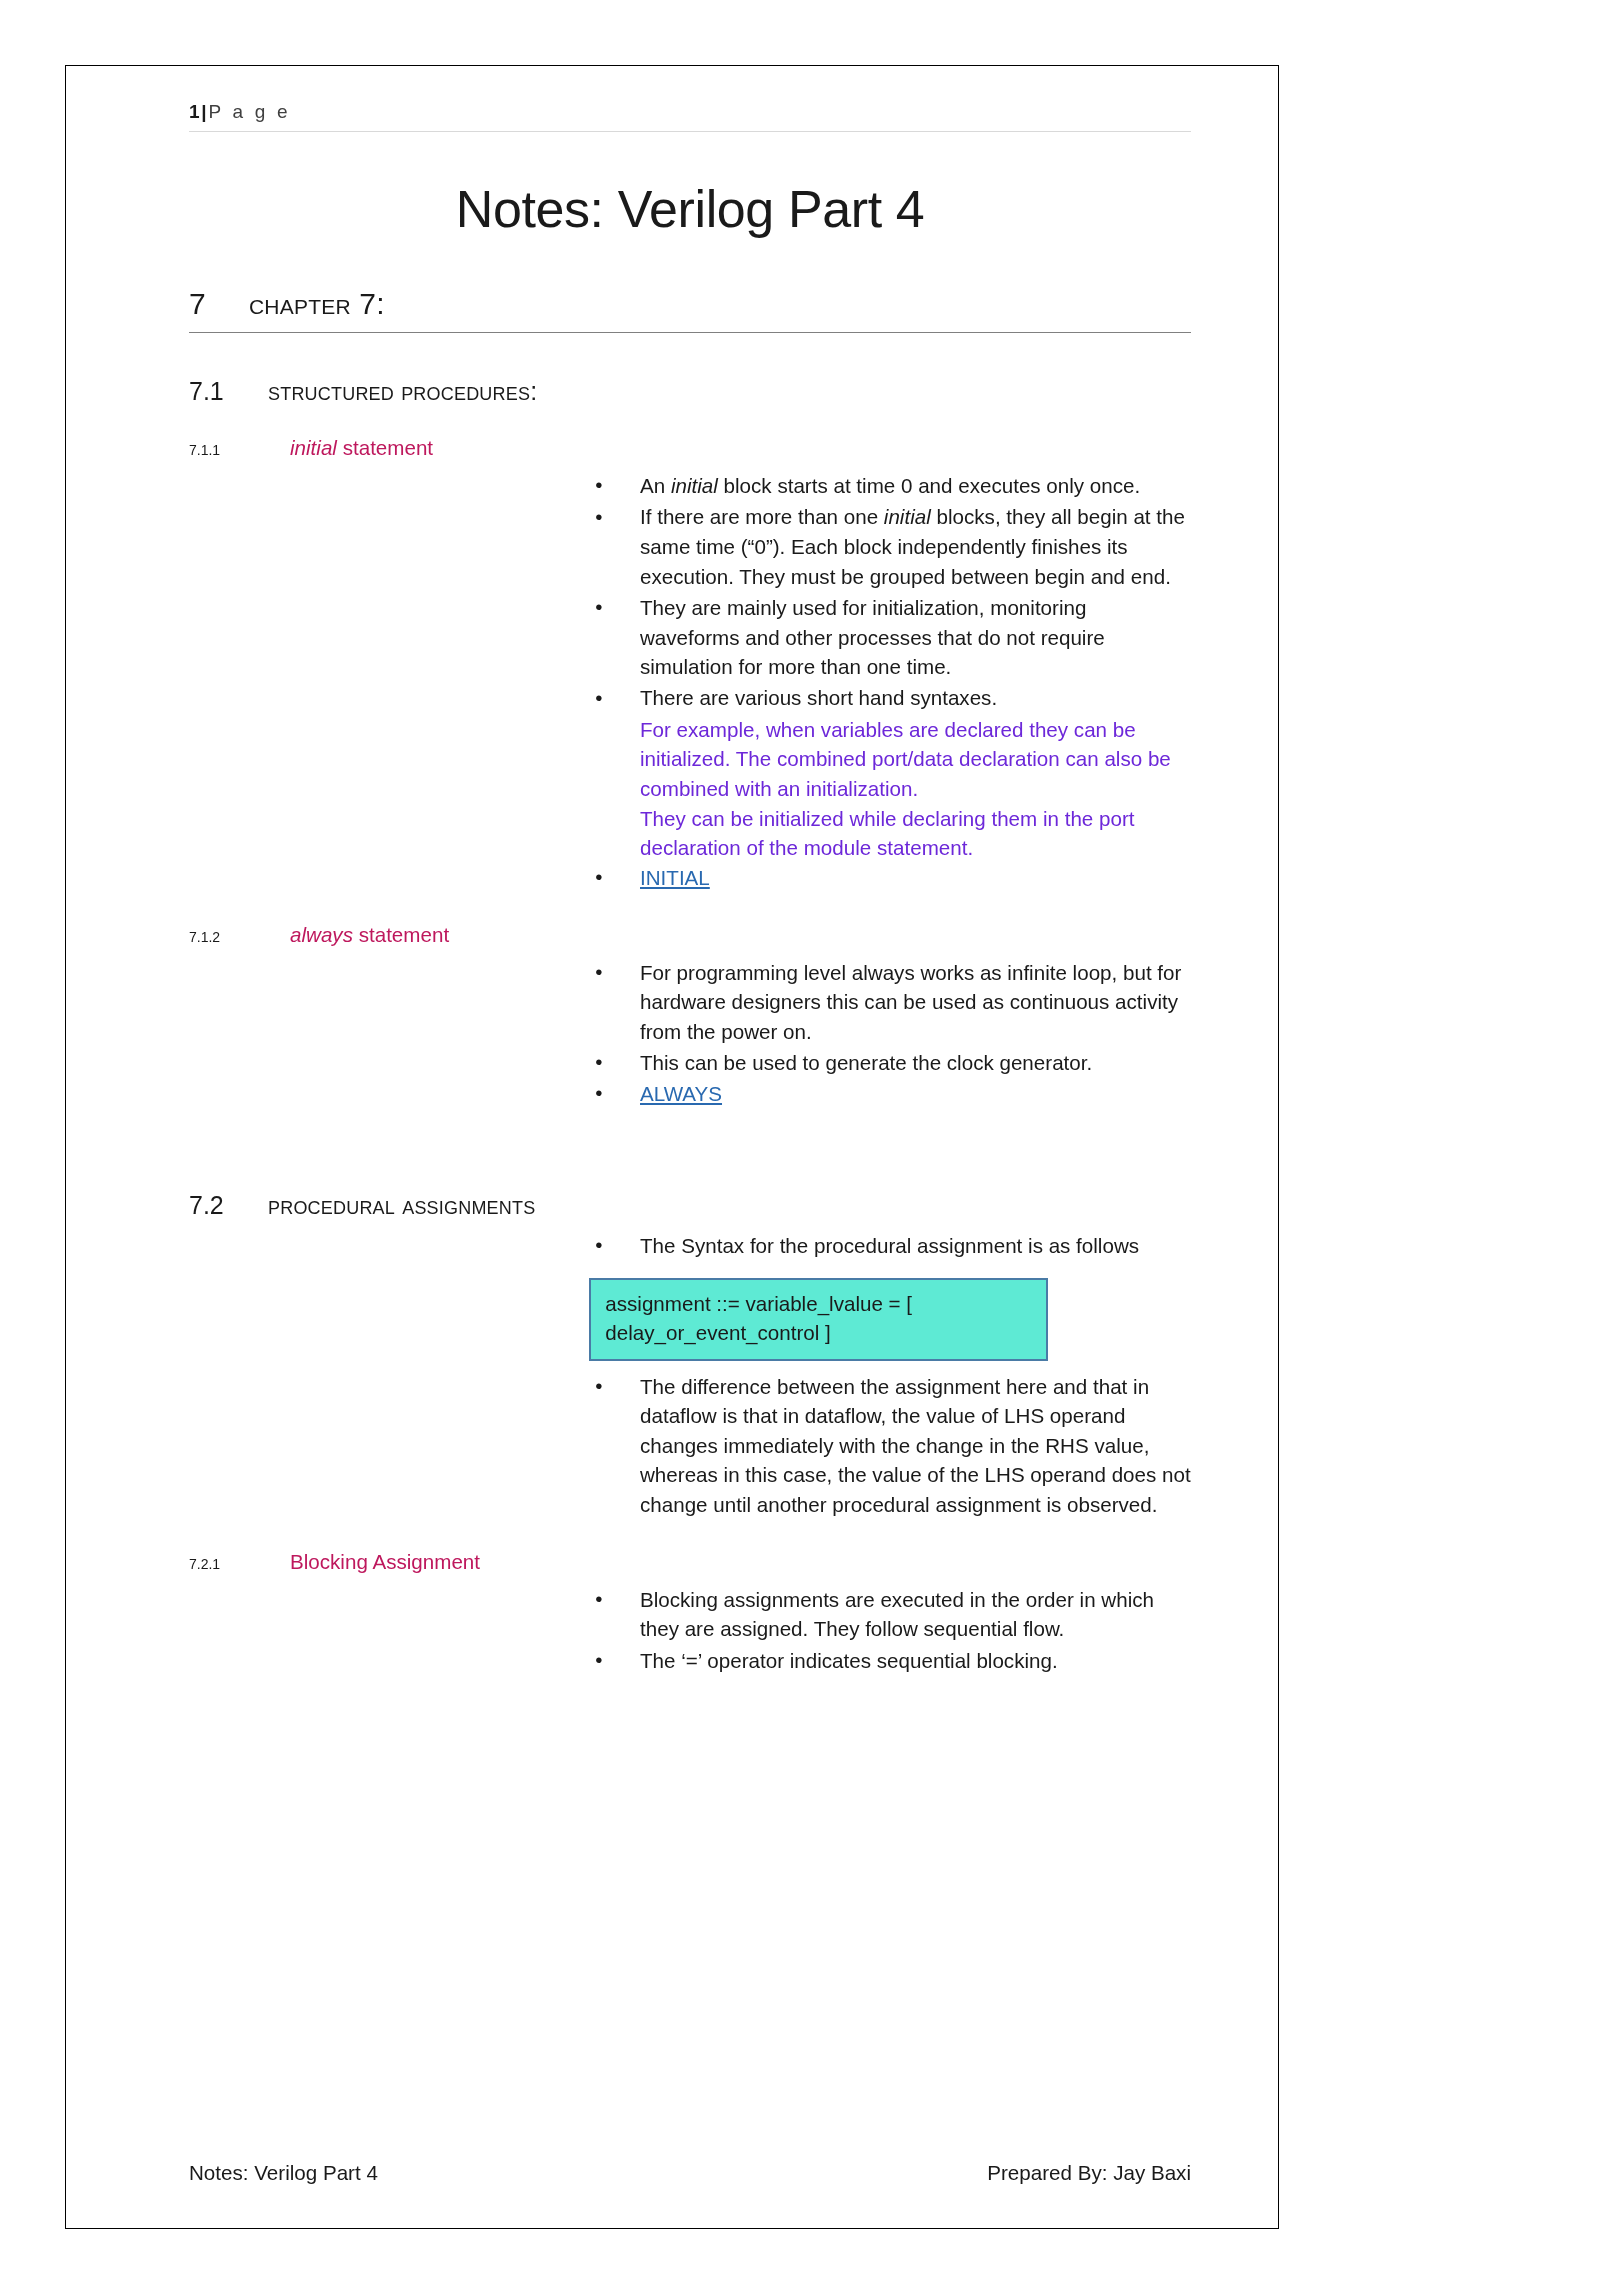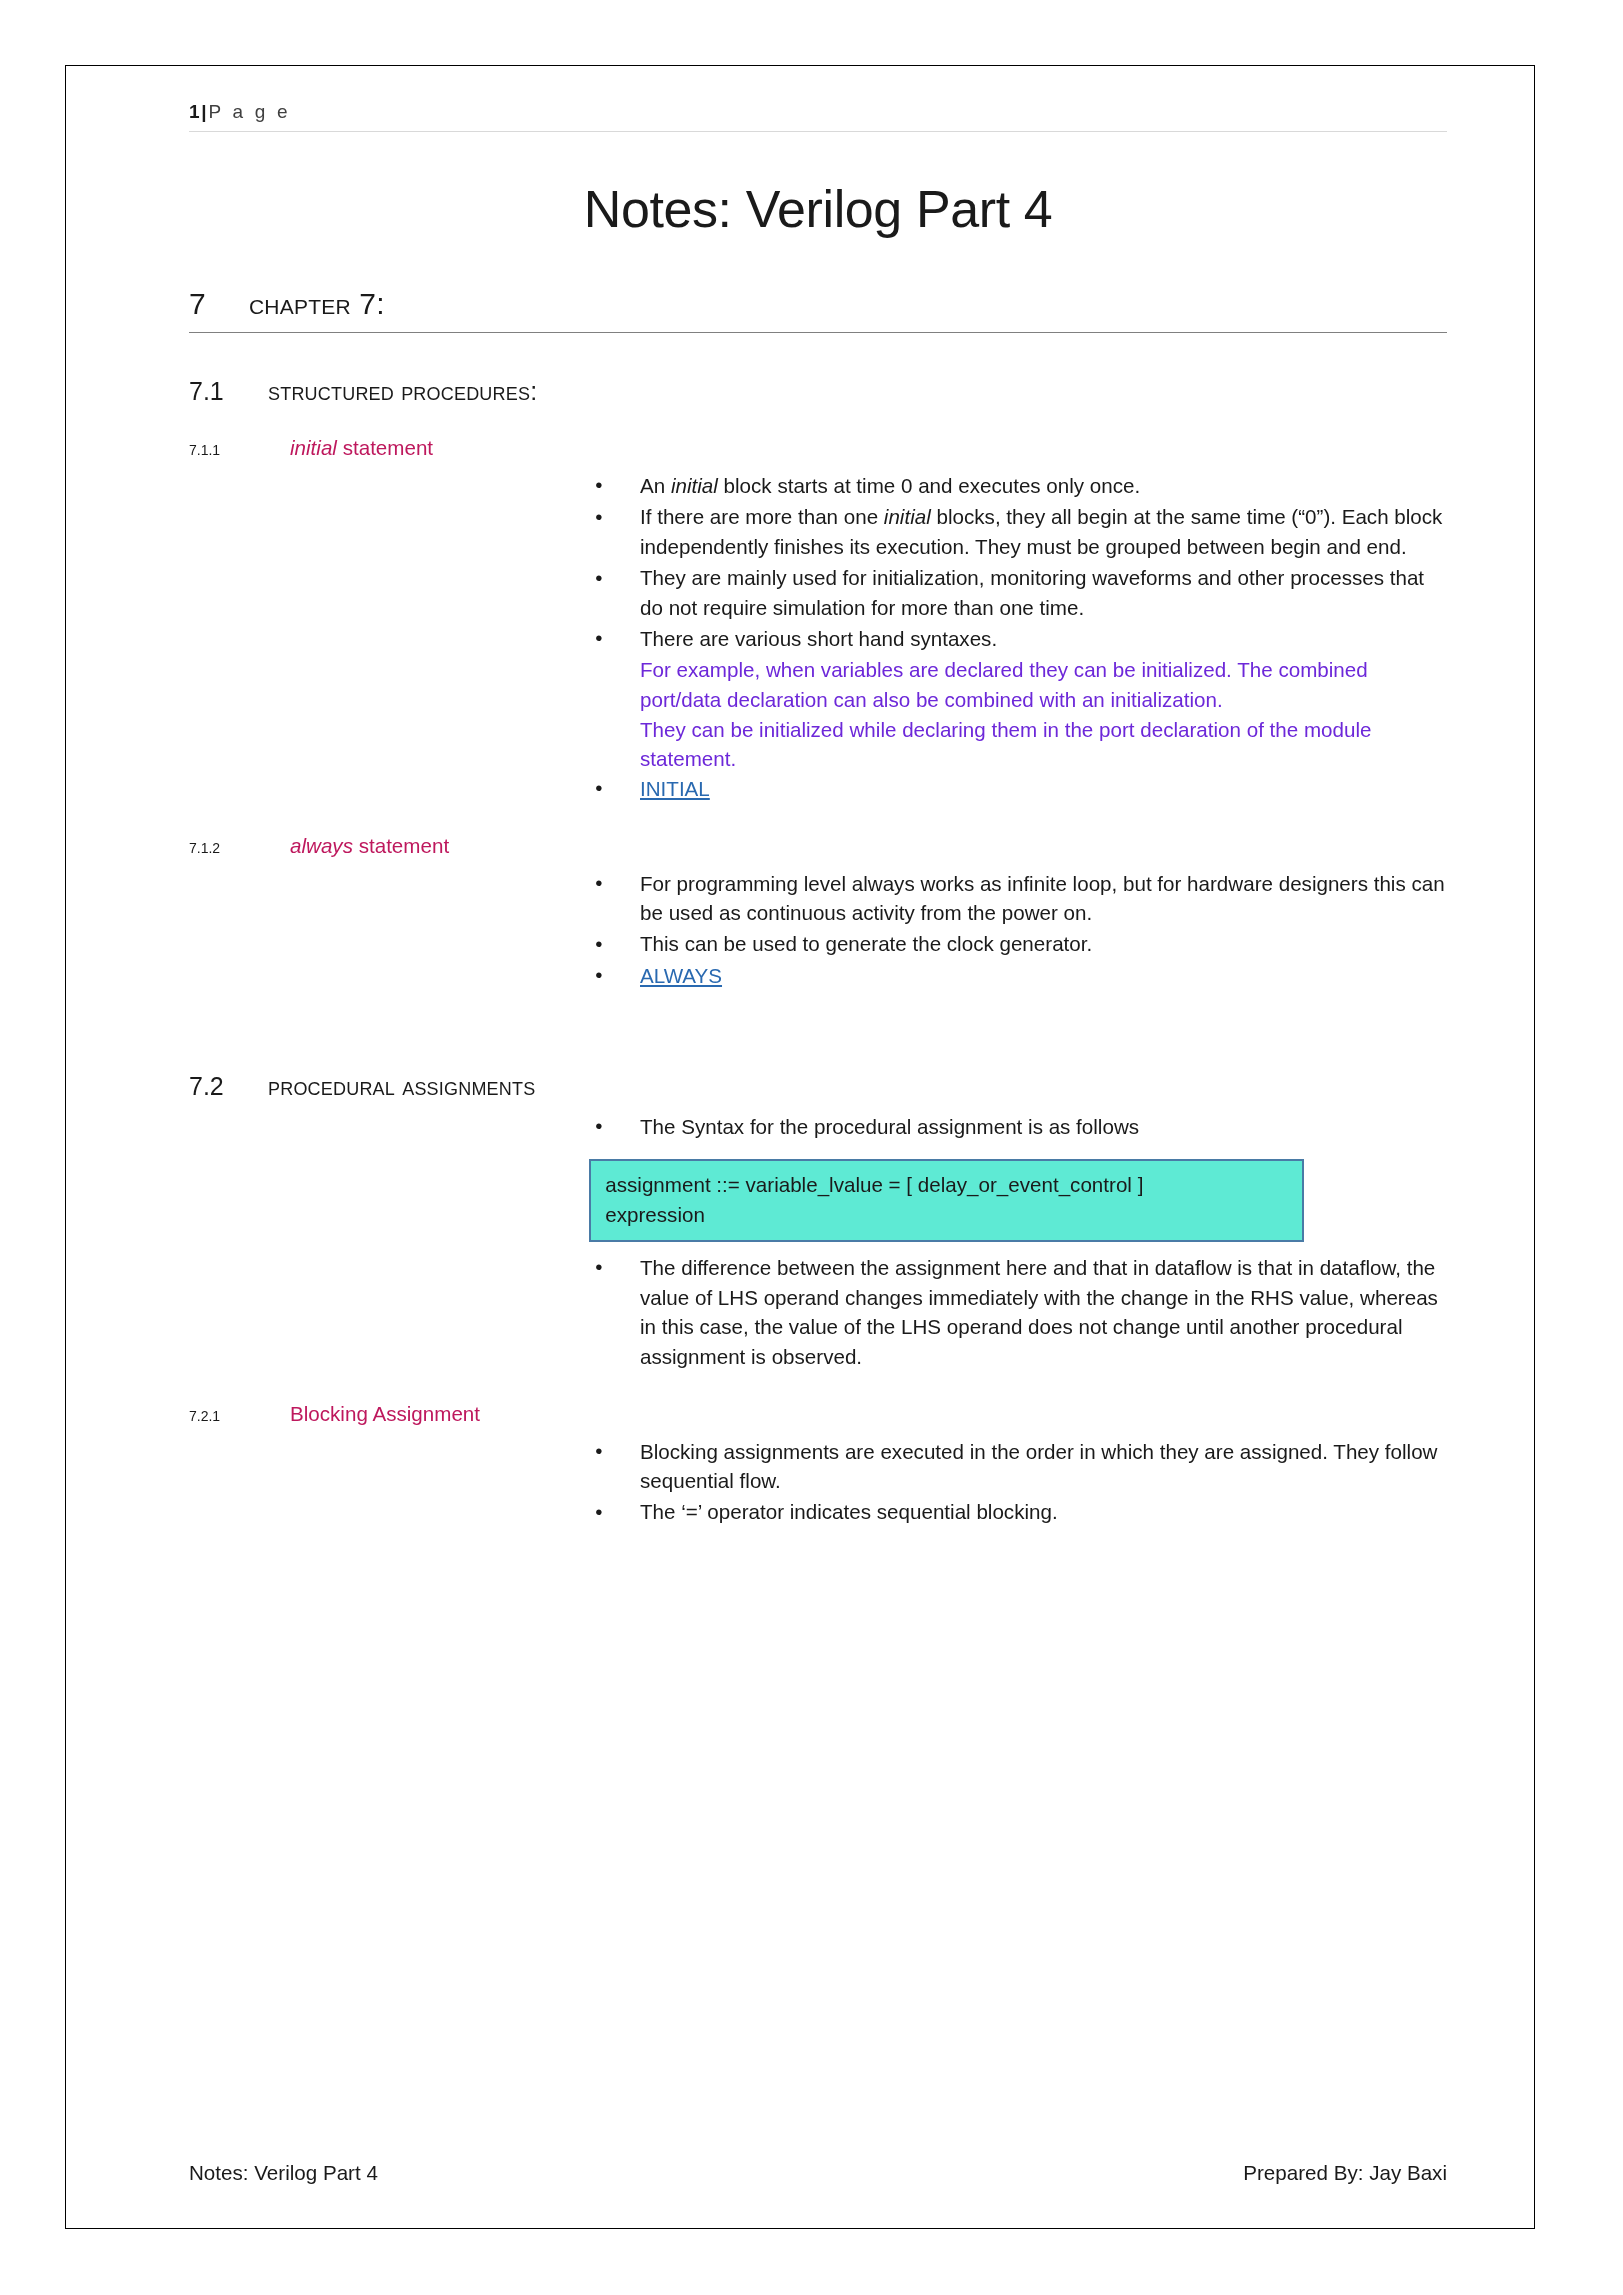--- a/index.html
+++ b/index.html
@@ -19,7 +19,7 @@
     position: absolute;
     left: 65px;
     top: 65px;
-    width: 1470px;
+    width: 1214px;
     height: 2164px;
     box-sizing: border-box;
     border: 1.6px solid #000000;

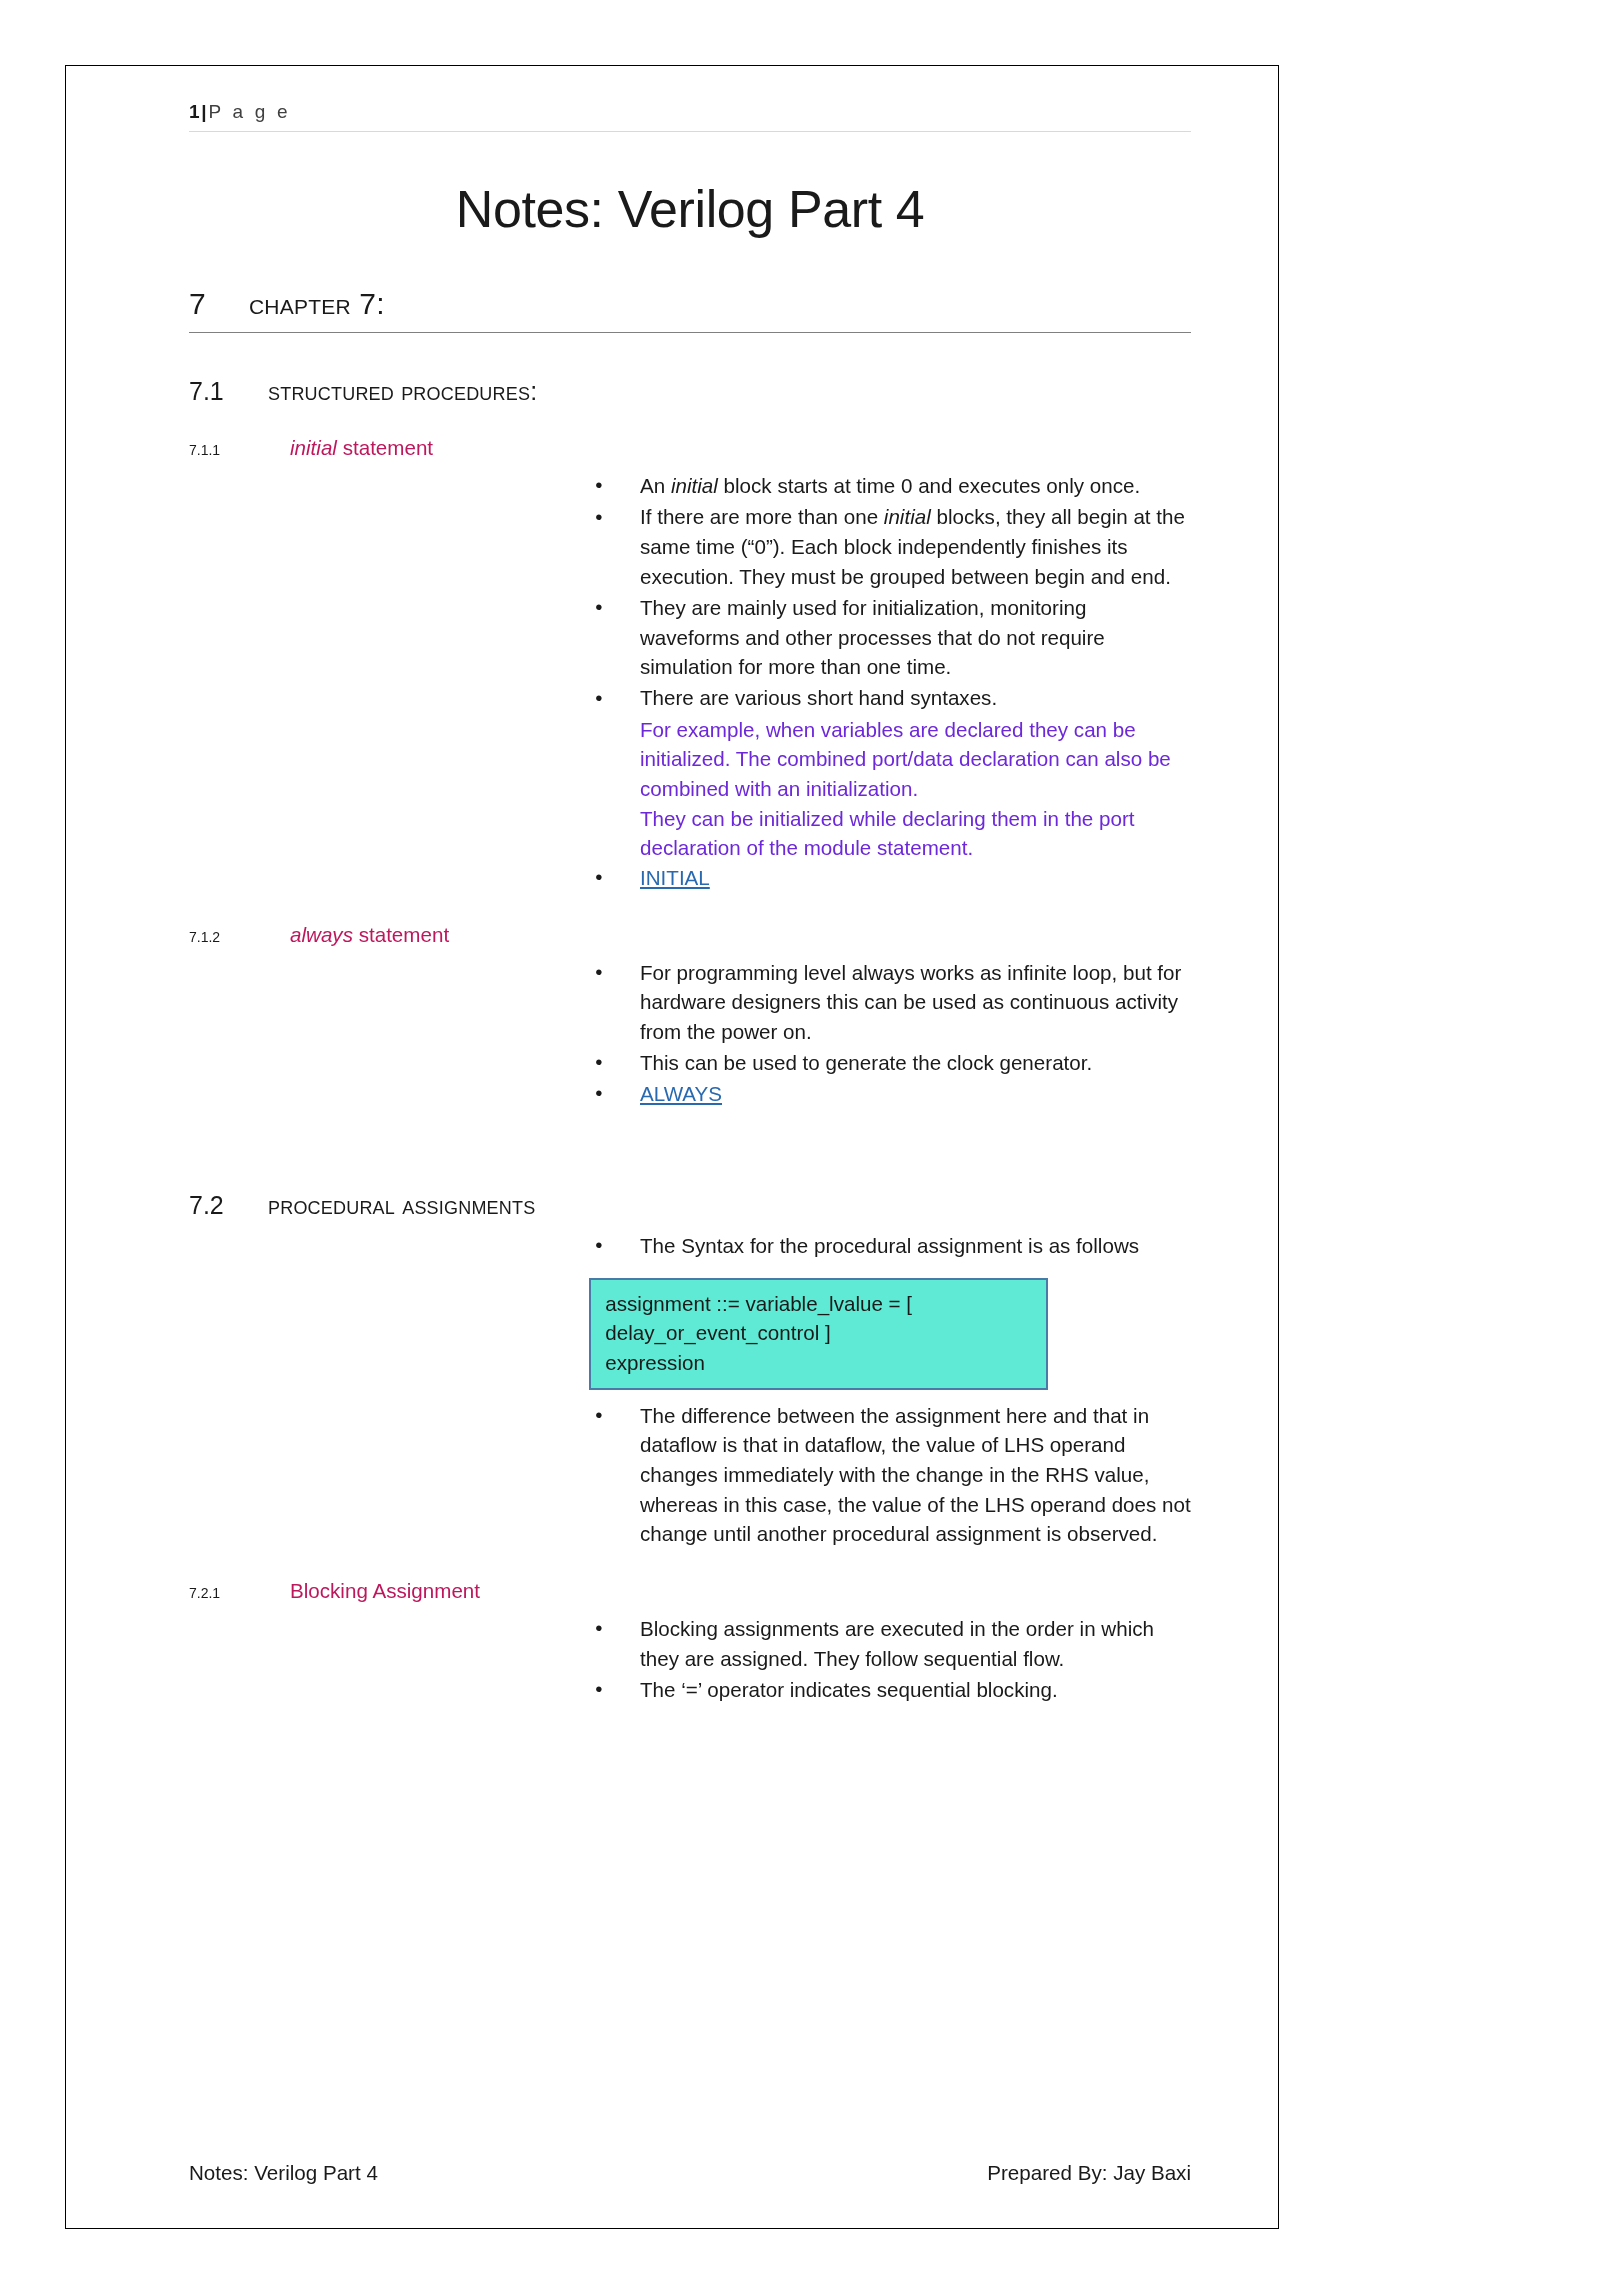--- a/index.html
+++ b/index.html
@@ -256,7 +256,6 @@
 
     <div class="syntax-box">
       <div>assignment ::= variable_lvalue = [ delay_or_event_control ]</div>
-      <div>expression</div>
     </div>
 
     <div class="bullet-block">

